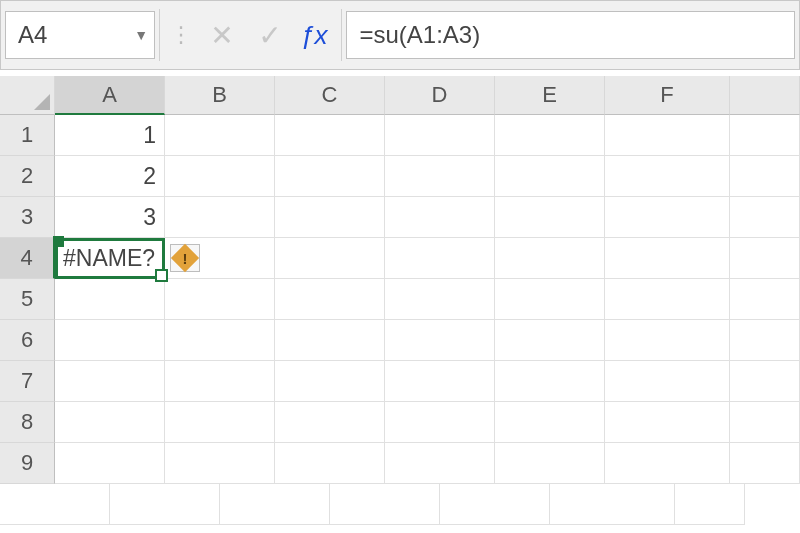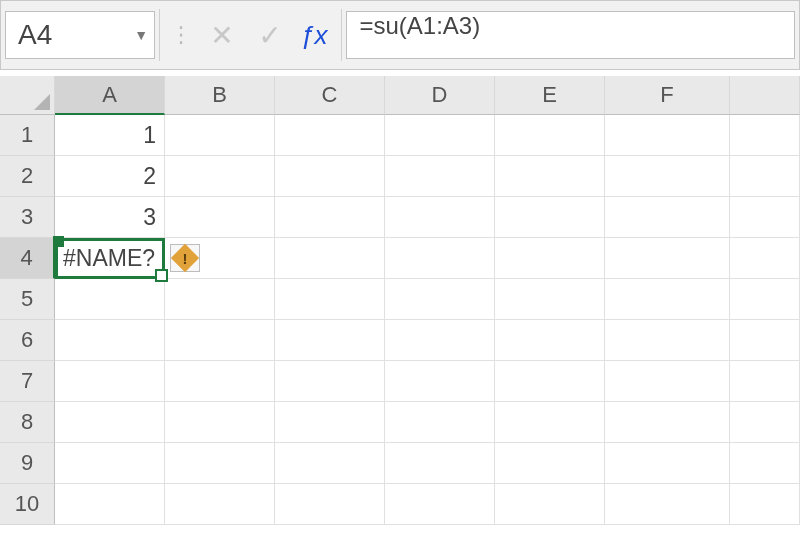--- a/index.html
+++ b/index.html
@@ -33,7 +33,7 @@
       min-width: 150px;
     }
     .name-box {
-      font-size: 28px;
+      font-size: 24px;
       color: #444;
       flex: 1;
     }

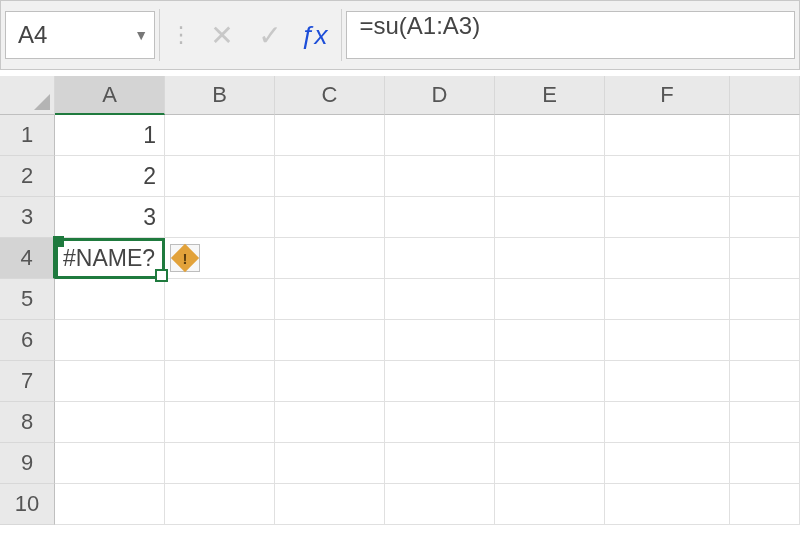--- a/index.html
+++ b/index.html
@@ -80,6 +80,7 @@
       color: #444;
       padding: 0 12px;
       display: flex;
+      align-items: center;
     }
 
     

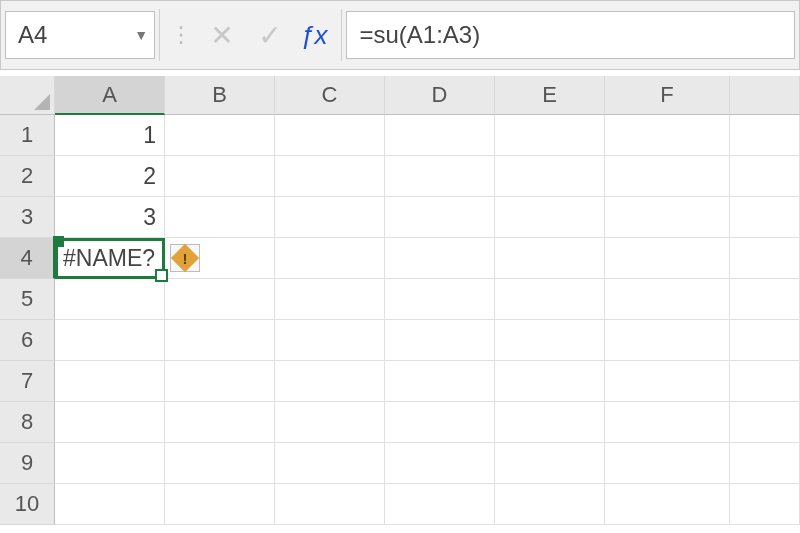--- a/index.html
+++ b/index.html
@@ -348,7 +348,6 @@
   </div>
 
   <div class="row">
-    <div class="row-h">10</div>
     <div class="cell colA"></div>
     <div class="cell colB"></div>
     <div class="cell colC"></div>

